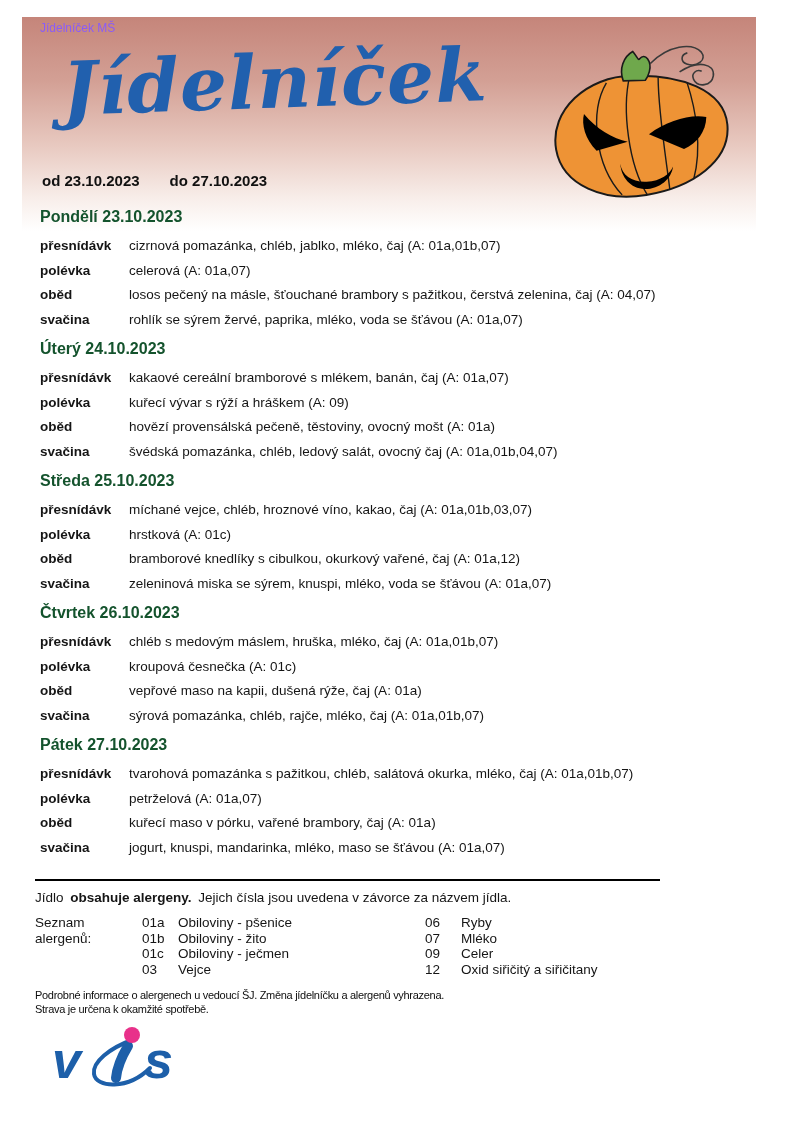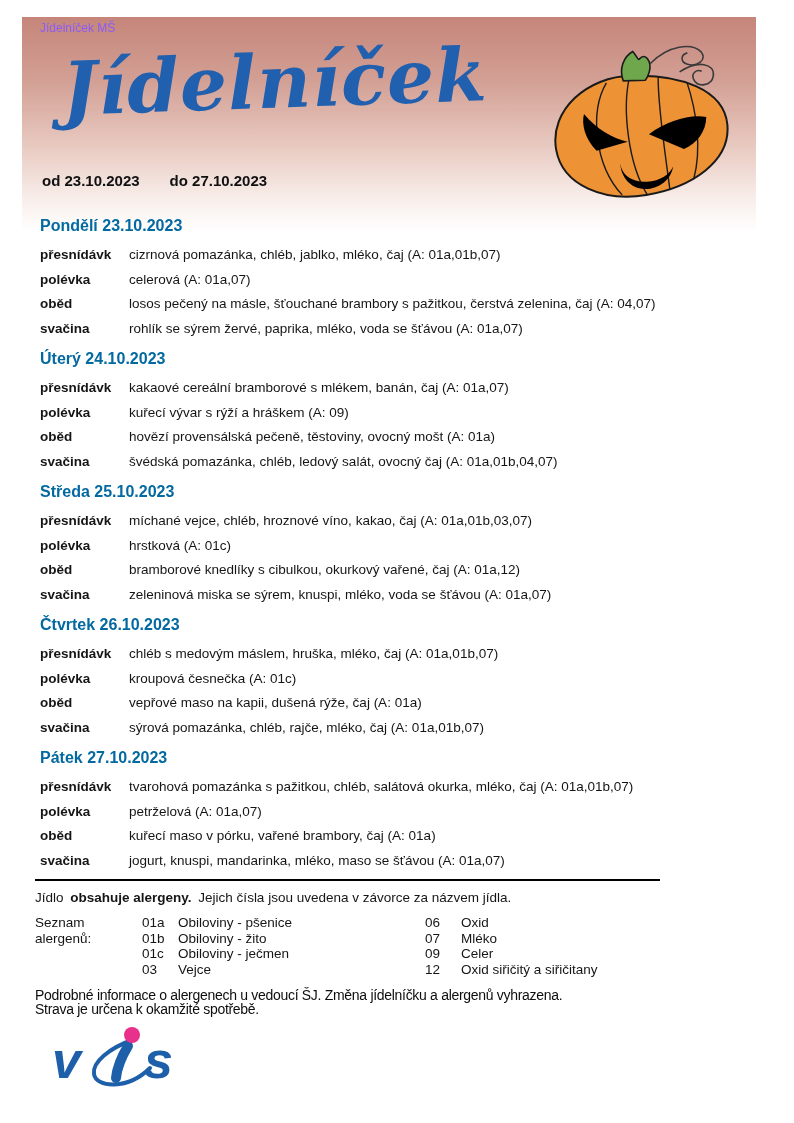--- a/index.html
+++ b/index.html
@@ -30,7 +30,7 @@
   .content{position:absolute;left:40px;top:208px;width:714px;}
   .day{margin-bottom:8px;}
   .day-heading{
-    font-size:16px;font-weight:bold;margin:9px 0 9px 0;line-height:17px;color:#0369a1;
+    font-size:16px;font-weight:bold;margin:0 0 9px 0;line-height:17px;color:#14532d;
   }
   .menu-row{display:flex;font-size:13.5px;line-height:24.5px;}
   .row-label{width:89px;font-weight:bold;flex:0 0 89px;}

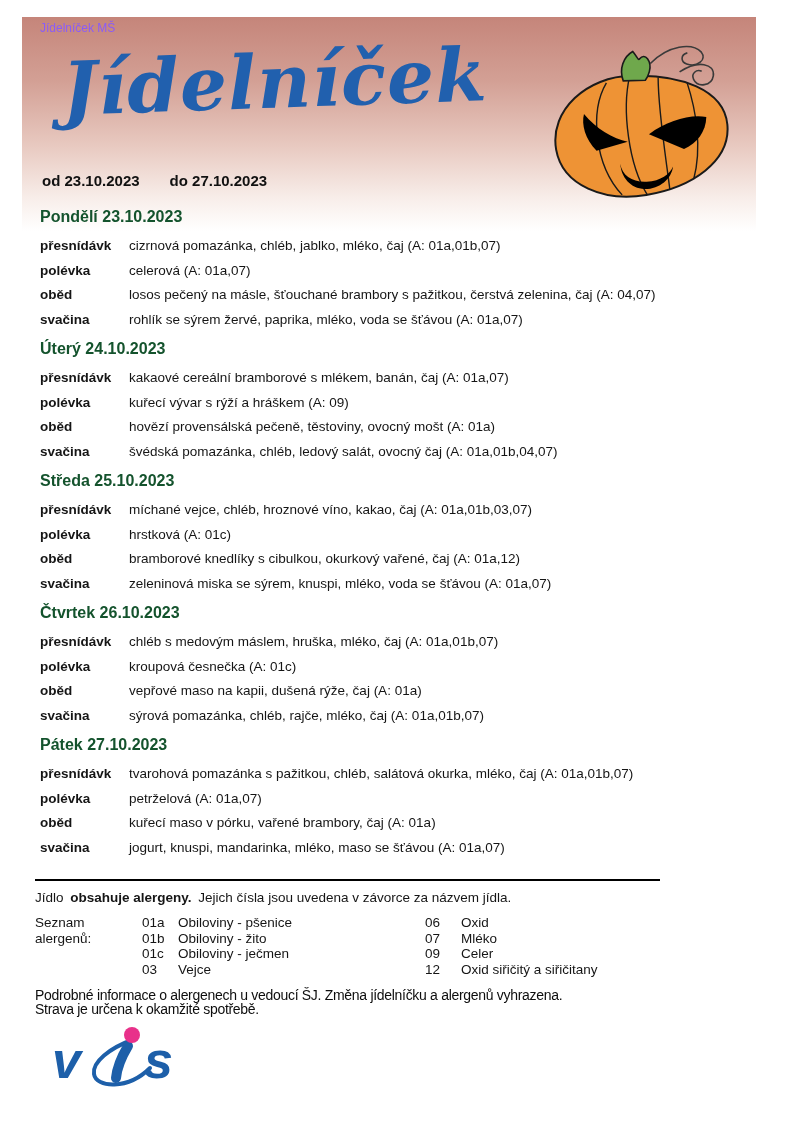--- a/index.html
+++ b/index.html
@@ -221,7 +221,7 @@
     <div class="al-col col2">
       <div class="al-row">
         <span class="al-code">06</span>
-        <span class="al-name">Oxid</span>
+        <span class="al-name">Ryby</span>
       </div>
       <div class="al-row">
         <span class="al-code">07</span>

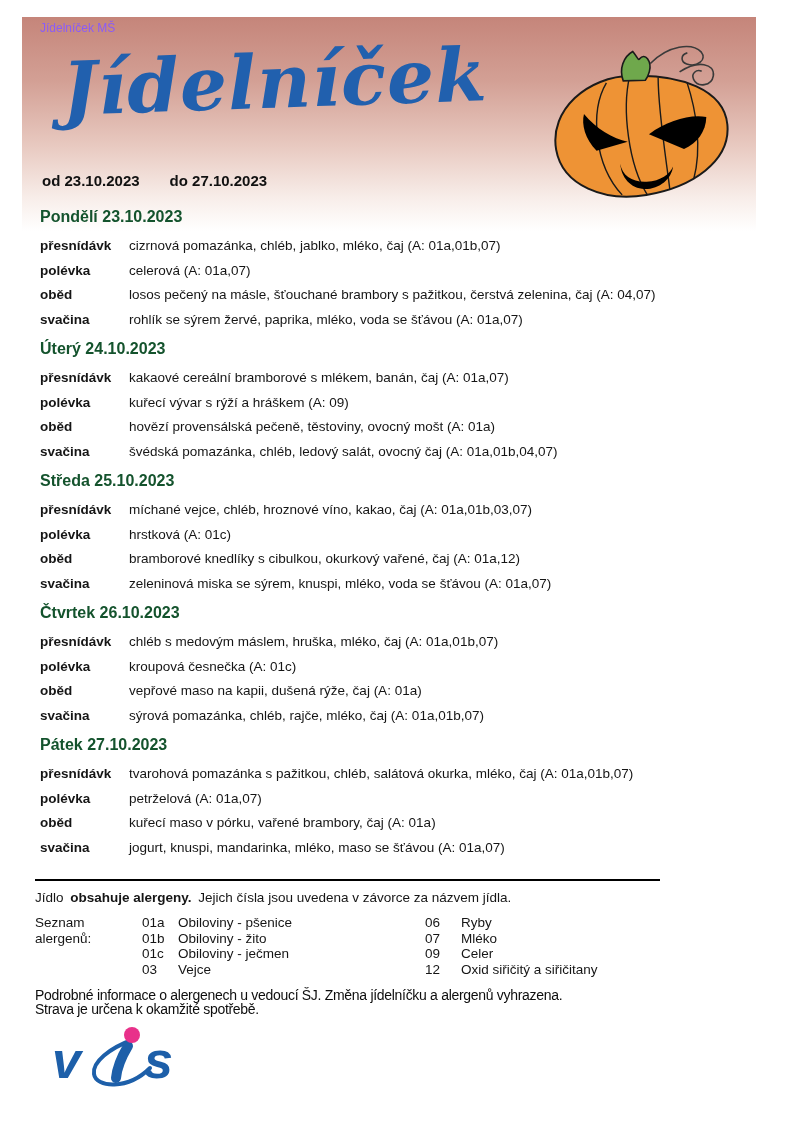--- a/index.html
+++ b/index.html
@@ -47,7 +47,7 @@
   .al-row{display:flex;}
   .al-code{width:36px;flex:0 0 36px;}
   .fine-print{
-    margin-top:11px;font-size:14px;letter-spacing:-0.3px;line-height:14px;color:#0d0d0d;
+    margin-top:11px;font-size:11px;letter-spacing:-0.3px;line-height:14px;color:#0d0d0d;
   }
   .fine-print p{margin:0;}
   

